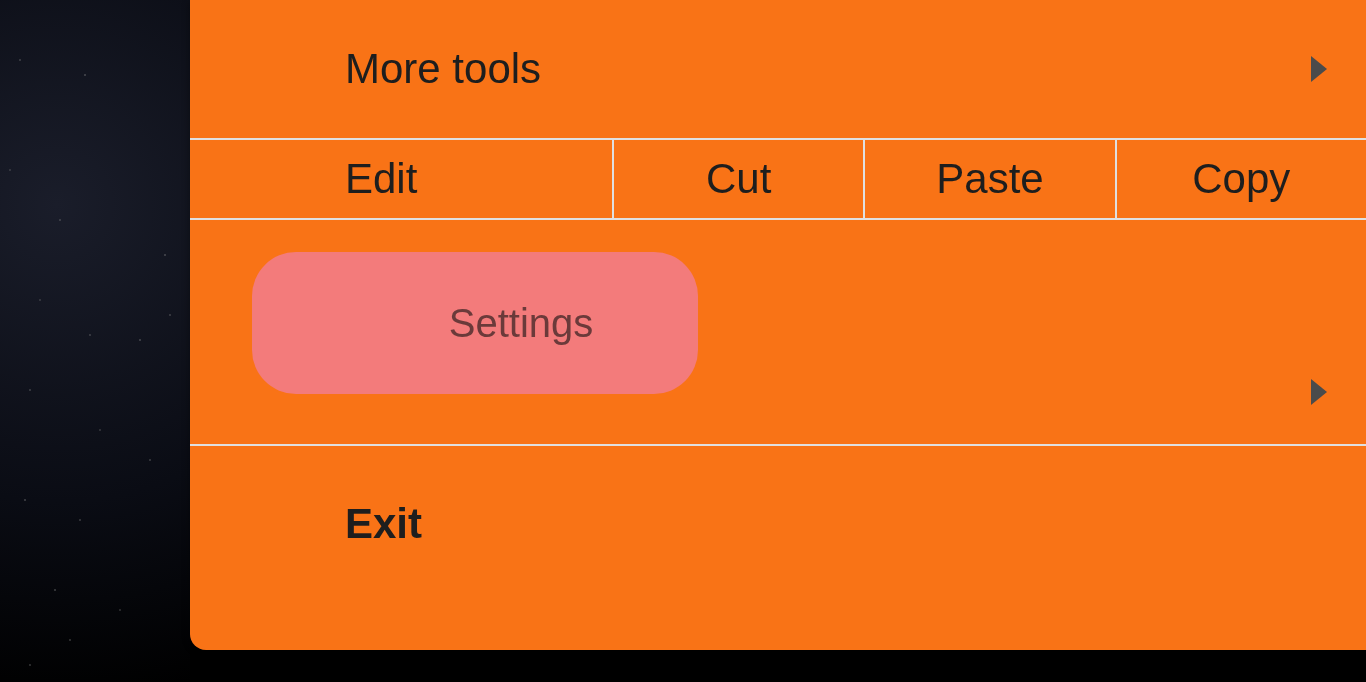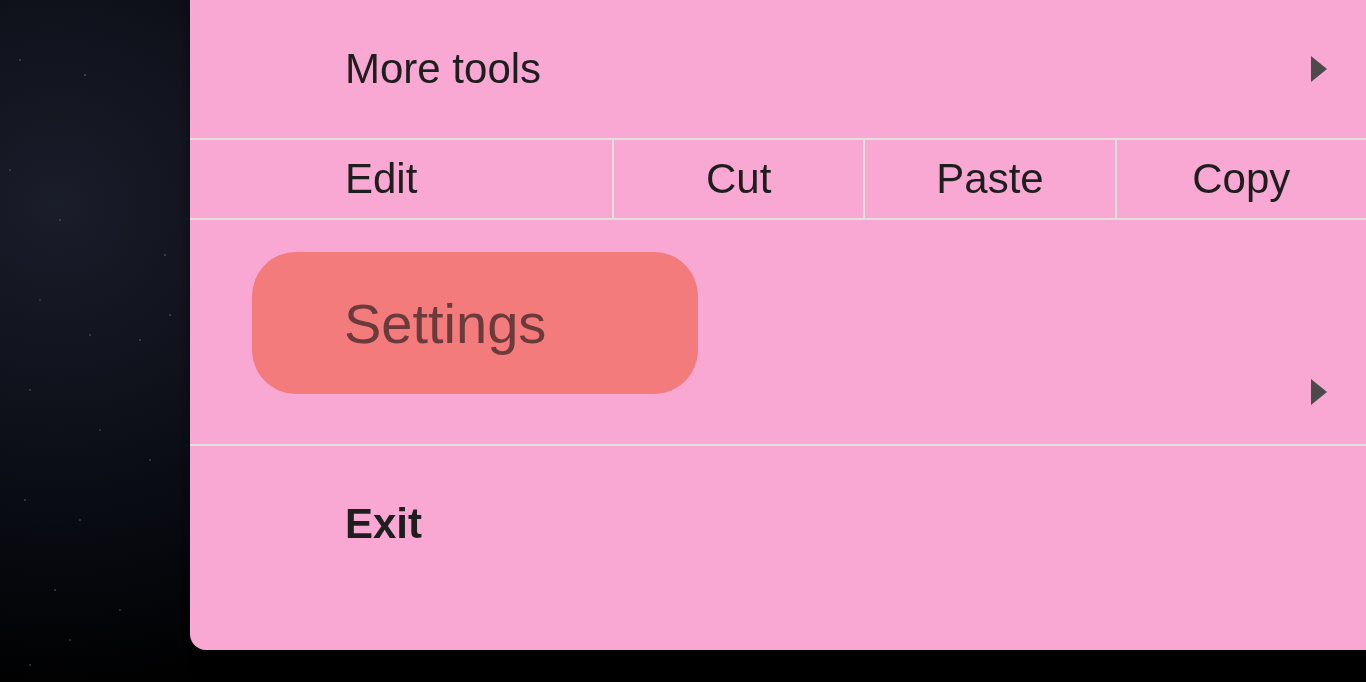--- a/index.html
+++ b/index.html
@@ -61,7 +61,7 @@
       top: 0;
       right: 0;
       bottom: 32px;
-      background: #f9a8d4;
+      background: #f97316;
       border-bottom-left-radius: 16px;
       box-shadow: -2px 2px 6px rgba(0,0,0,0.25);
       font-size: 42px;

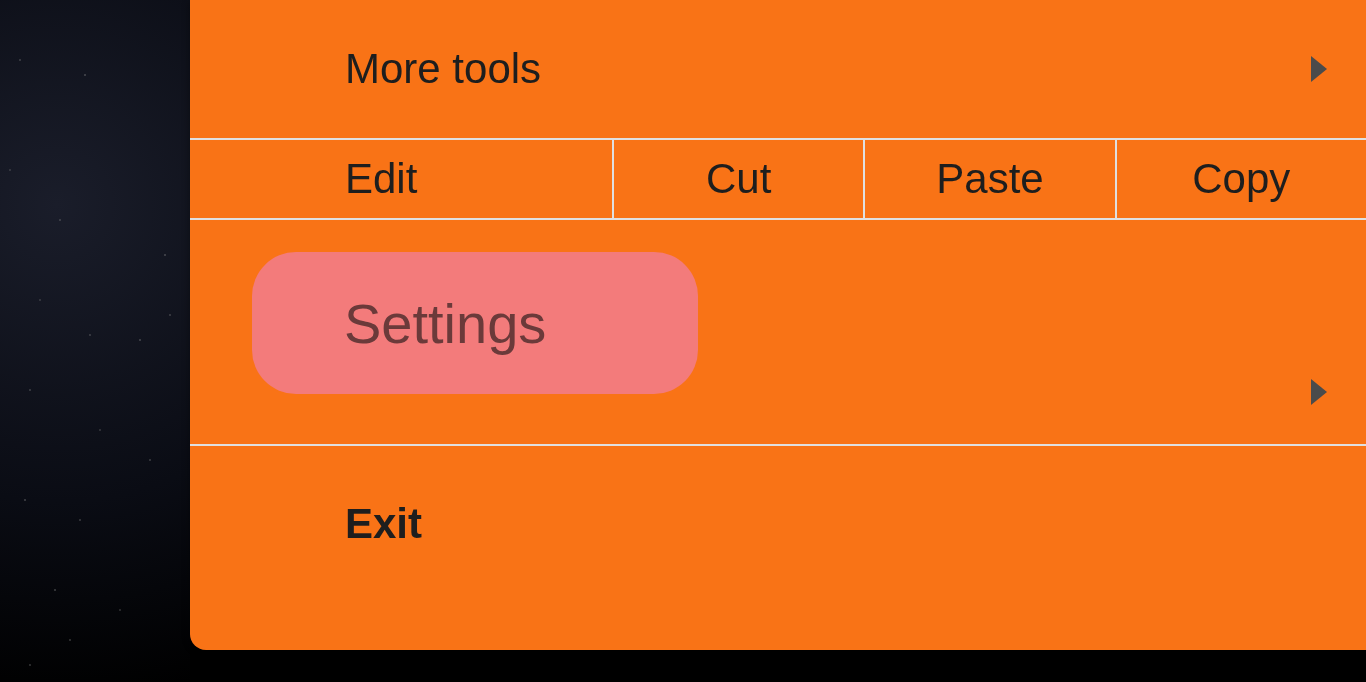--- a/index.html
+++ b/index.html
@@ -135,7 +135,8 @@
       align-items: center;
       padding-left: 92px;
       color: #6b3a3a;
-      font-size: 56px;
+      font-size: 40px;
+      justify-content: center;
     }
   </style>
 </head>

